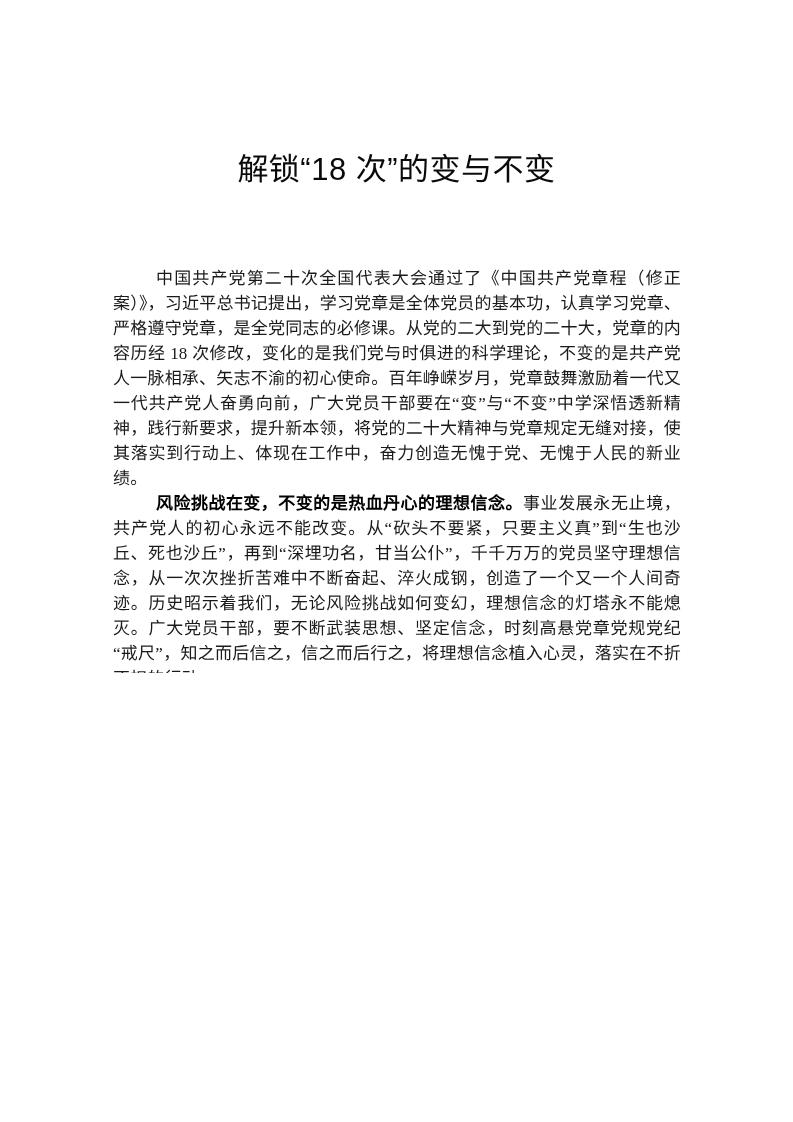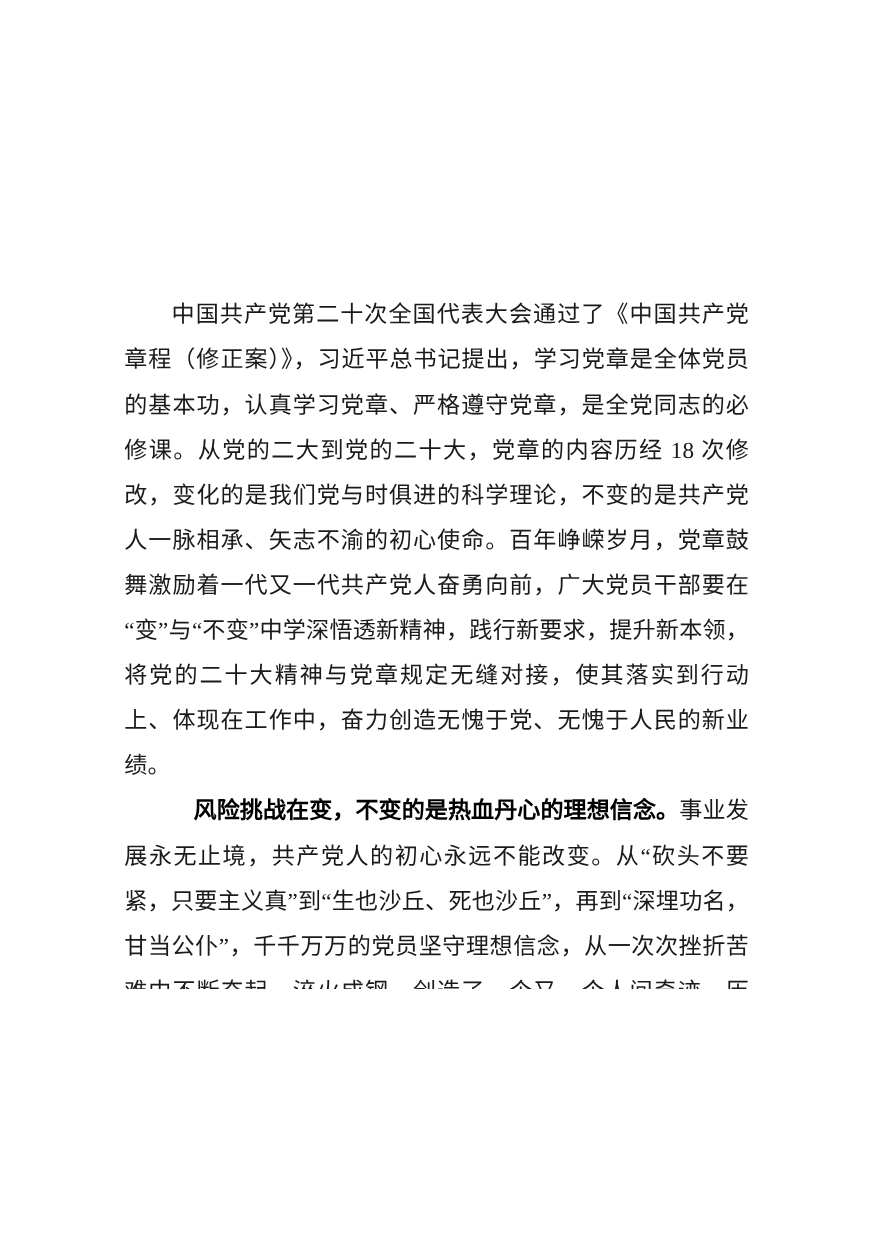--- a/index.html
+++ b/index.html
@@ -97,6 +97,7 @@
 
 <div class="page">
 
+  <h1 class="doc-title">解锁“18 次”的变与不变</h1>
 
 
   <div class="doc-body">

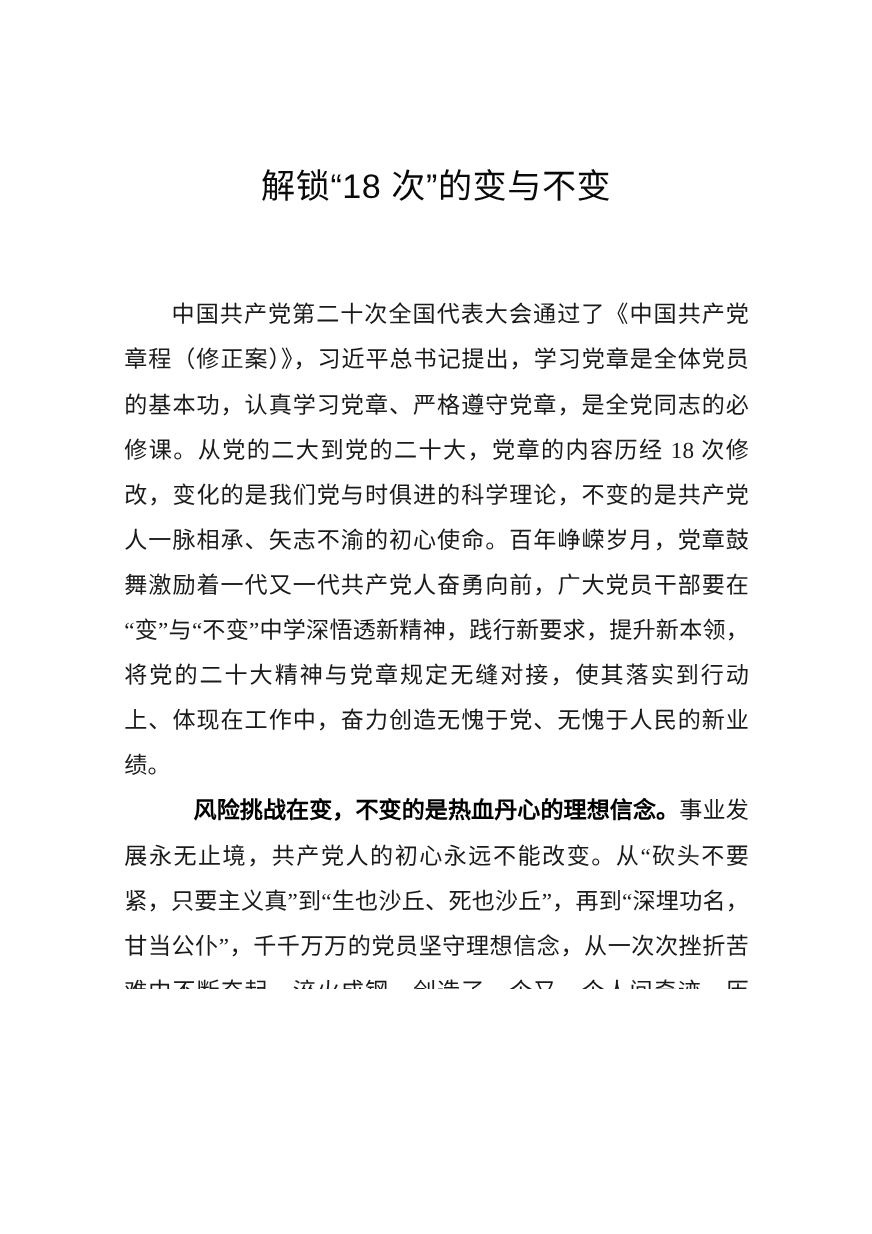--- a/index.html
+++ b/index.html
@@ -64,8 +64,8 @@
   .para {
     margin: 0;
     font-family: "Liberation Serif", "DejaVu Serif", serif;
-    font-size: 21px;
-    line-height: 41px;
+    font-size: 17px;
+    line-height: 25px;
     text-align: justify;
     text-justify: inter-ideograph;
     text-indent: 43px;

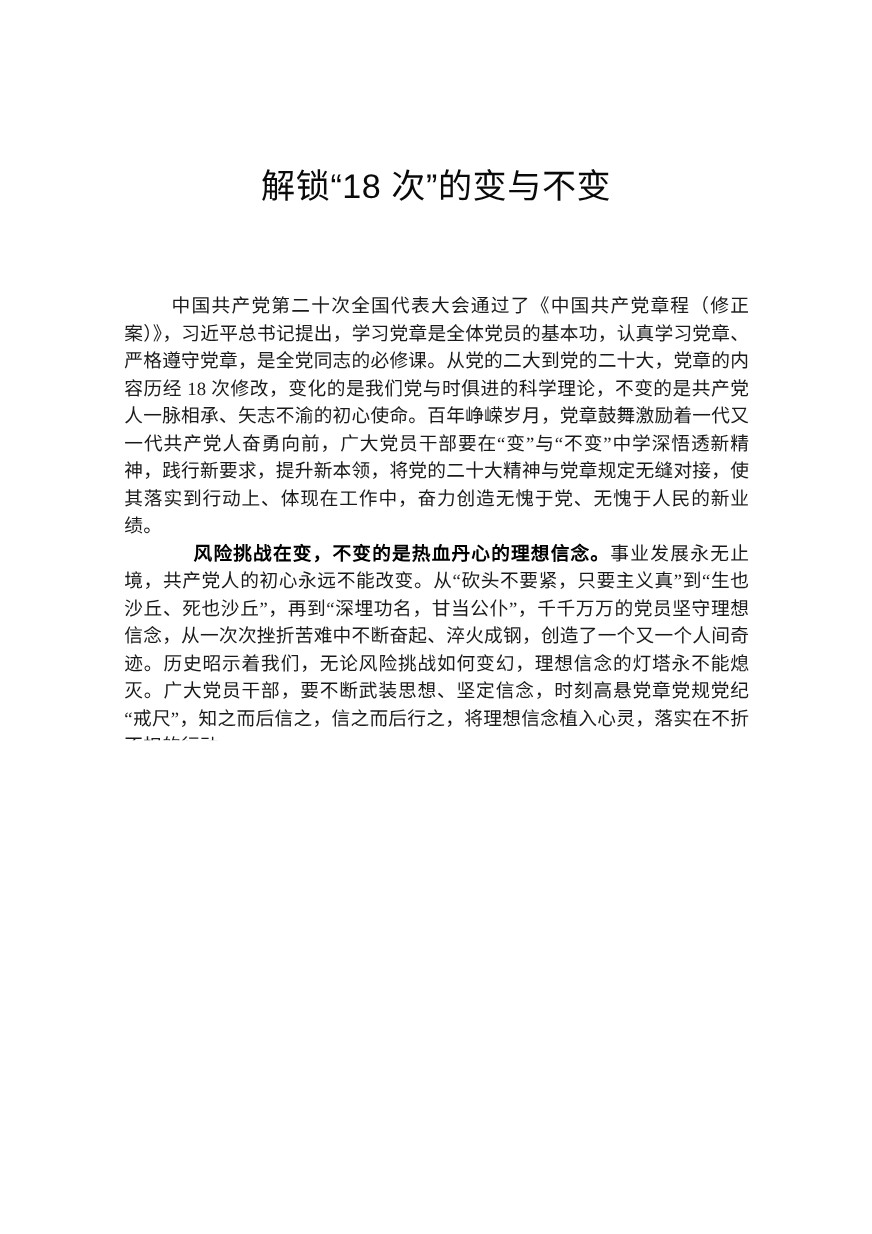--- a/index.html
+++ b/index.html
@@ -83,7 +83,6 @@
     font-weight: bold;
     letter-spacing: 0;
     color: #000000;
-    margin-left: 20px;
   }
 
   

